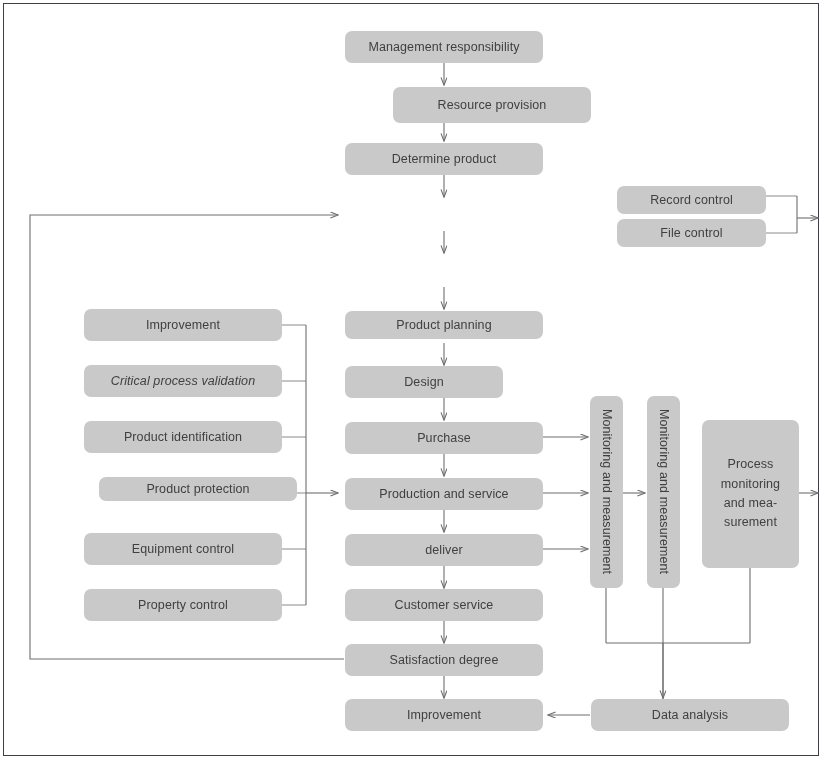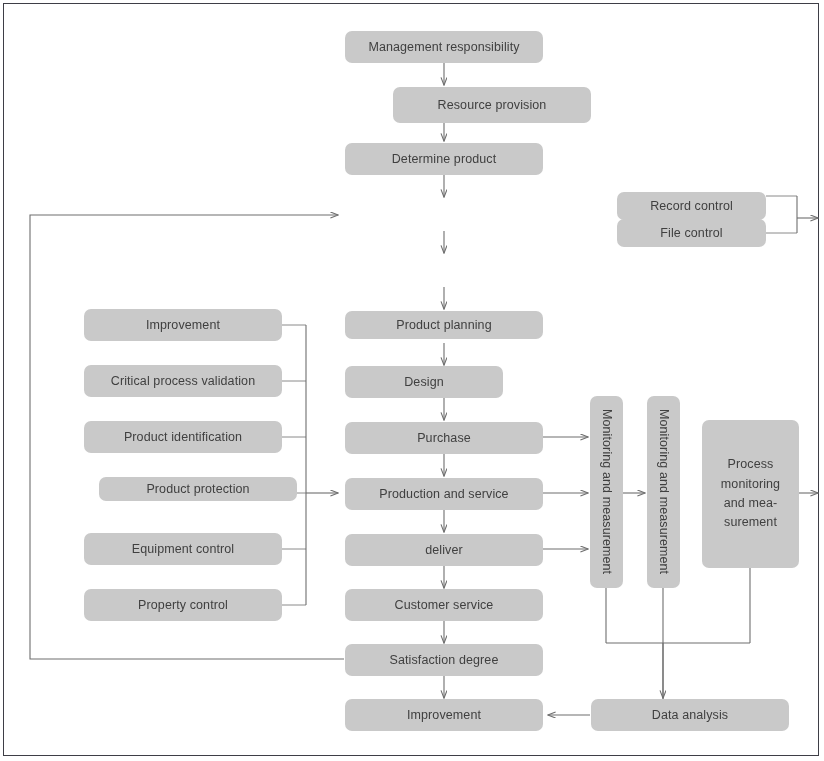--- a/index.html
+++ b/index.html
@@ -165,7 +165,7 @@
 
   <div class="node" style="left:84px;top:589px;width:198px;height:32px;">Property control</div>
 
-  <div class="node" style="left:617px;top:192px;width:149px;height:28px;">Record control</div>
+  <div class="node" style="left:617px;top:186px;width:149px;height:28px;">Record control</div>
 
   <div class="node" style="left:617px;top:219px;width:149px;height:28px;">File control</div>
 

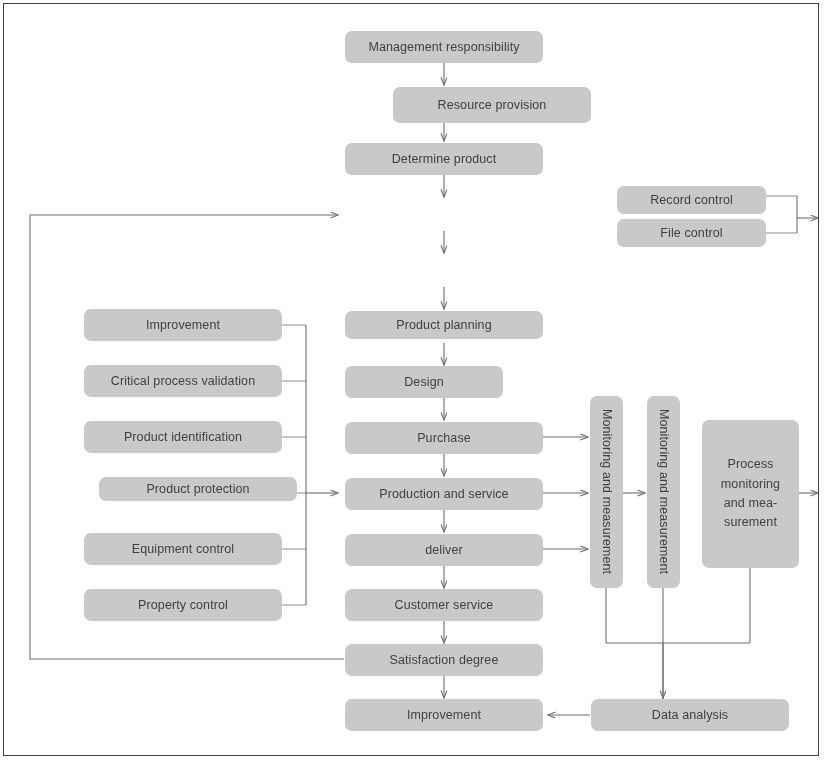--- a/index.html
+++ b/index.html
@@ -155,7 +155,7 @@
 
   <div class="node" style="left:84px;top:309px;width:198px;height:32px;">Improvement</div>
 
-  <div class="node" style="left:84px;top:365px;width:198px;height:32px;">Critical process validation</div>
+  <div class="node" style="left:84px;top:365px;width:198px;height:32px;font-style:italic;">Critical process validation</div>
 
   <div class="node" style="left:84px;top:421px;width:198px;height:32px;">Product identification</div>
 

